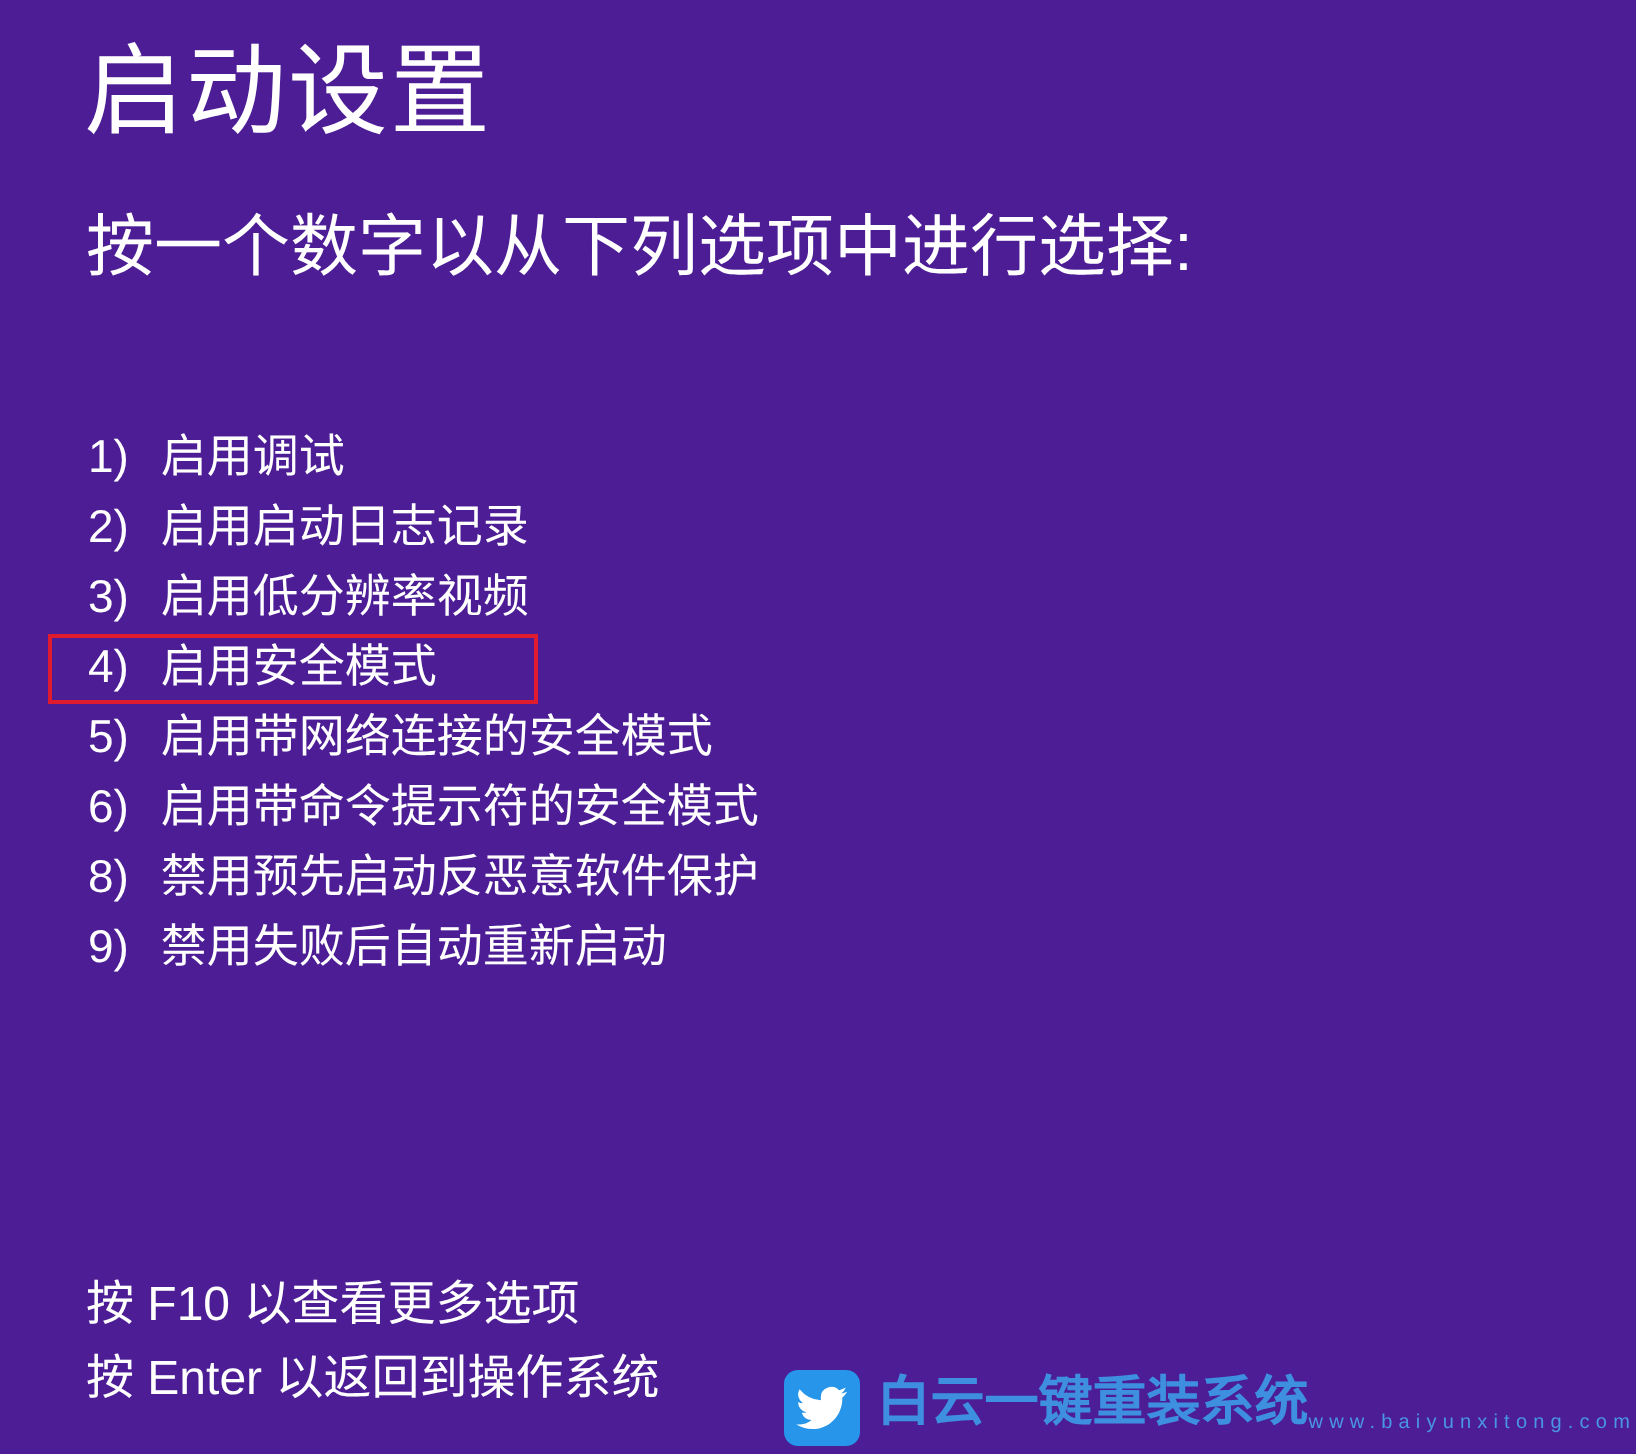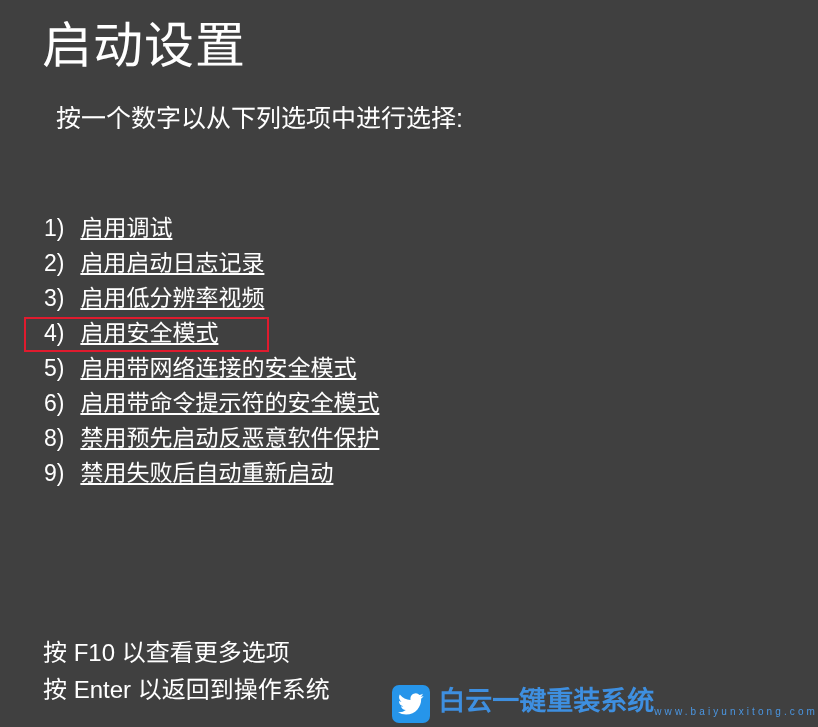--- a/index.html
+++ b/index.html
@@ -12,7 +12,7 @@
     position: relative;
     width: 818px;
     height: 727px;
-    background: #404040;
+    background: #4c1d95;
     overflow: hidden;
     font-family: "Liberation Sans", "DejaVu Sans", sans-serif;
     color: #ffffff;

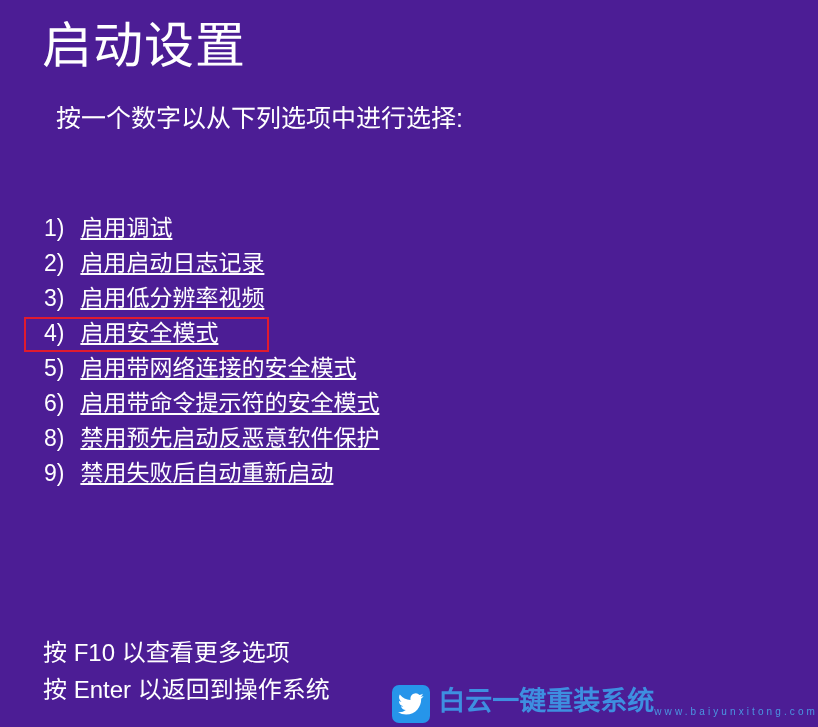--- a/index.html
+++ b/index.html
@@ -35,9 +35,9 @@
   
   .intro-primary {
     position: absolute;
-    left: 56px;
+    left: 43px;
     top: 102px;
-    font-size: 25px;
+    font-size: 34px;
     font-weight: 400;
     line-height: 1.3;
     white-space: nowrap;

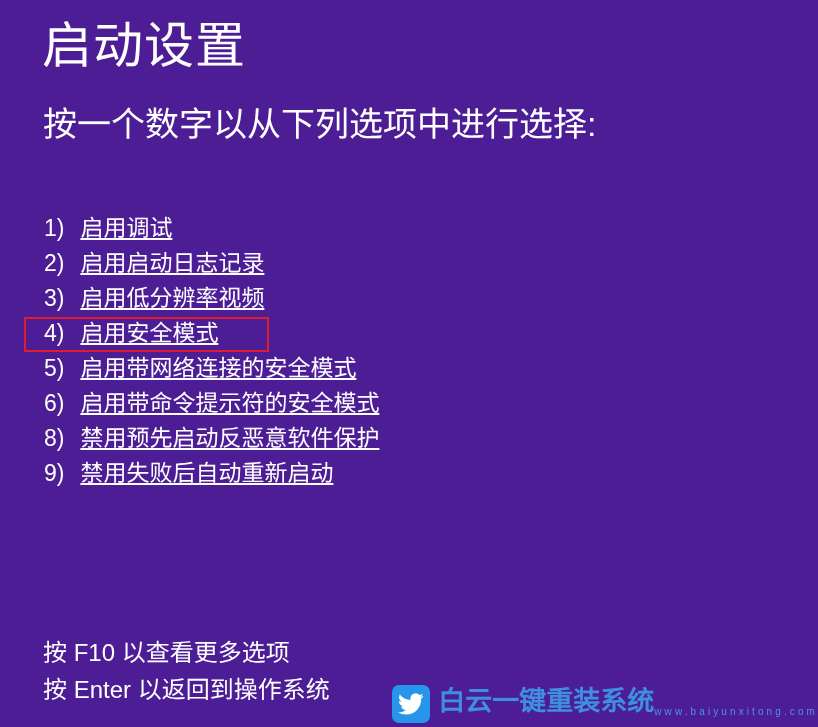--- a/index.html
+++ b/index.html
@@ -75,7 +75,6 @@
   }
   .option-label {
     display: inline;
-    text-decoration: underline;
   }
 
   

